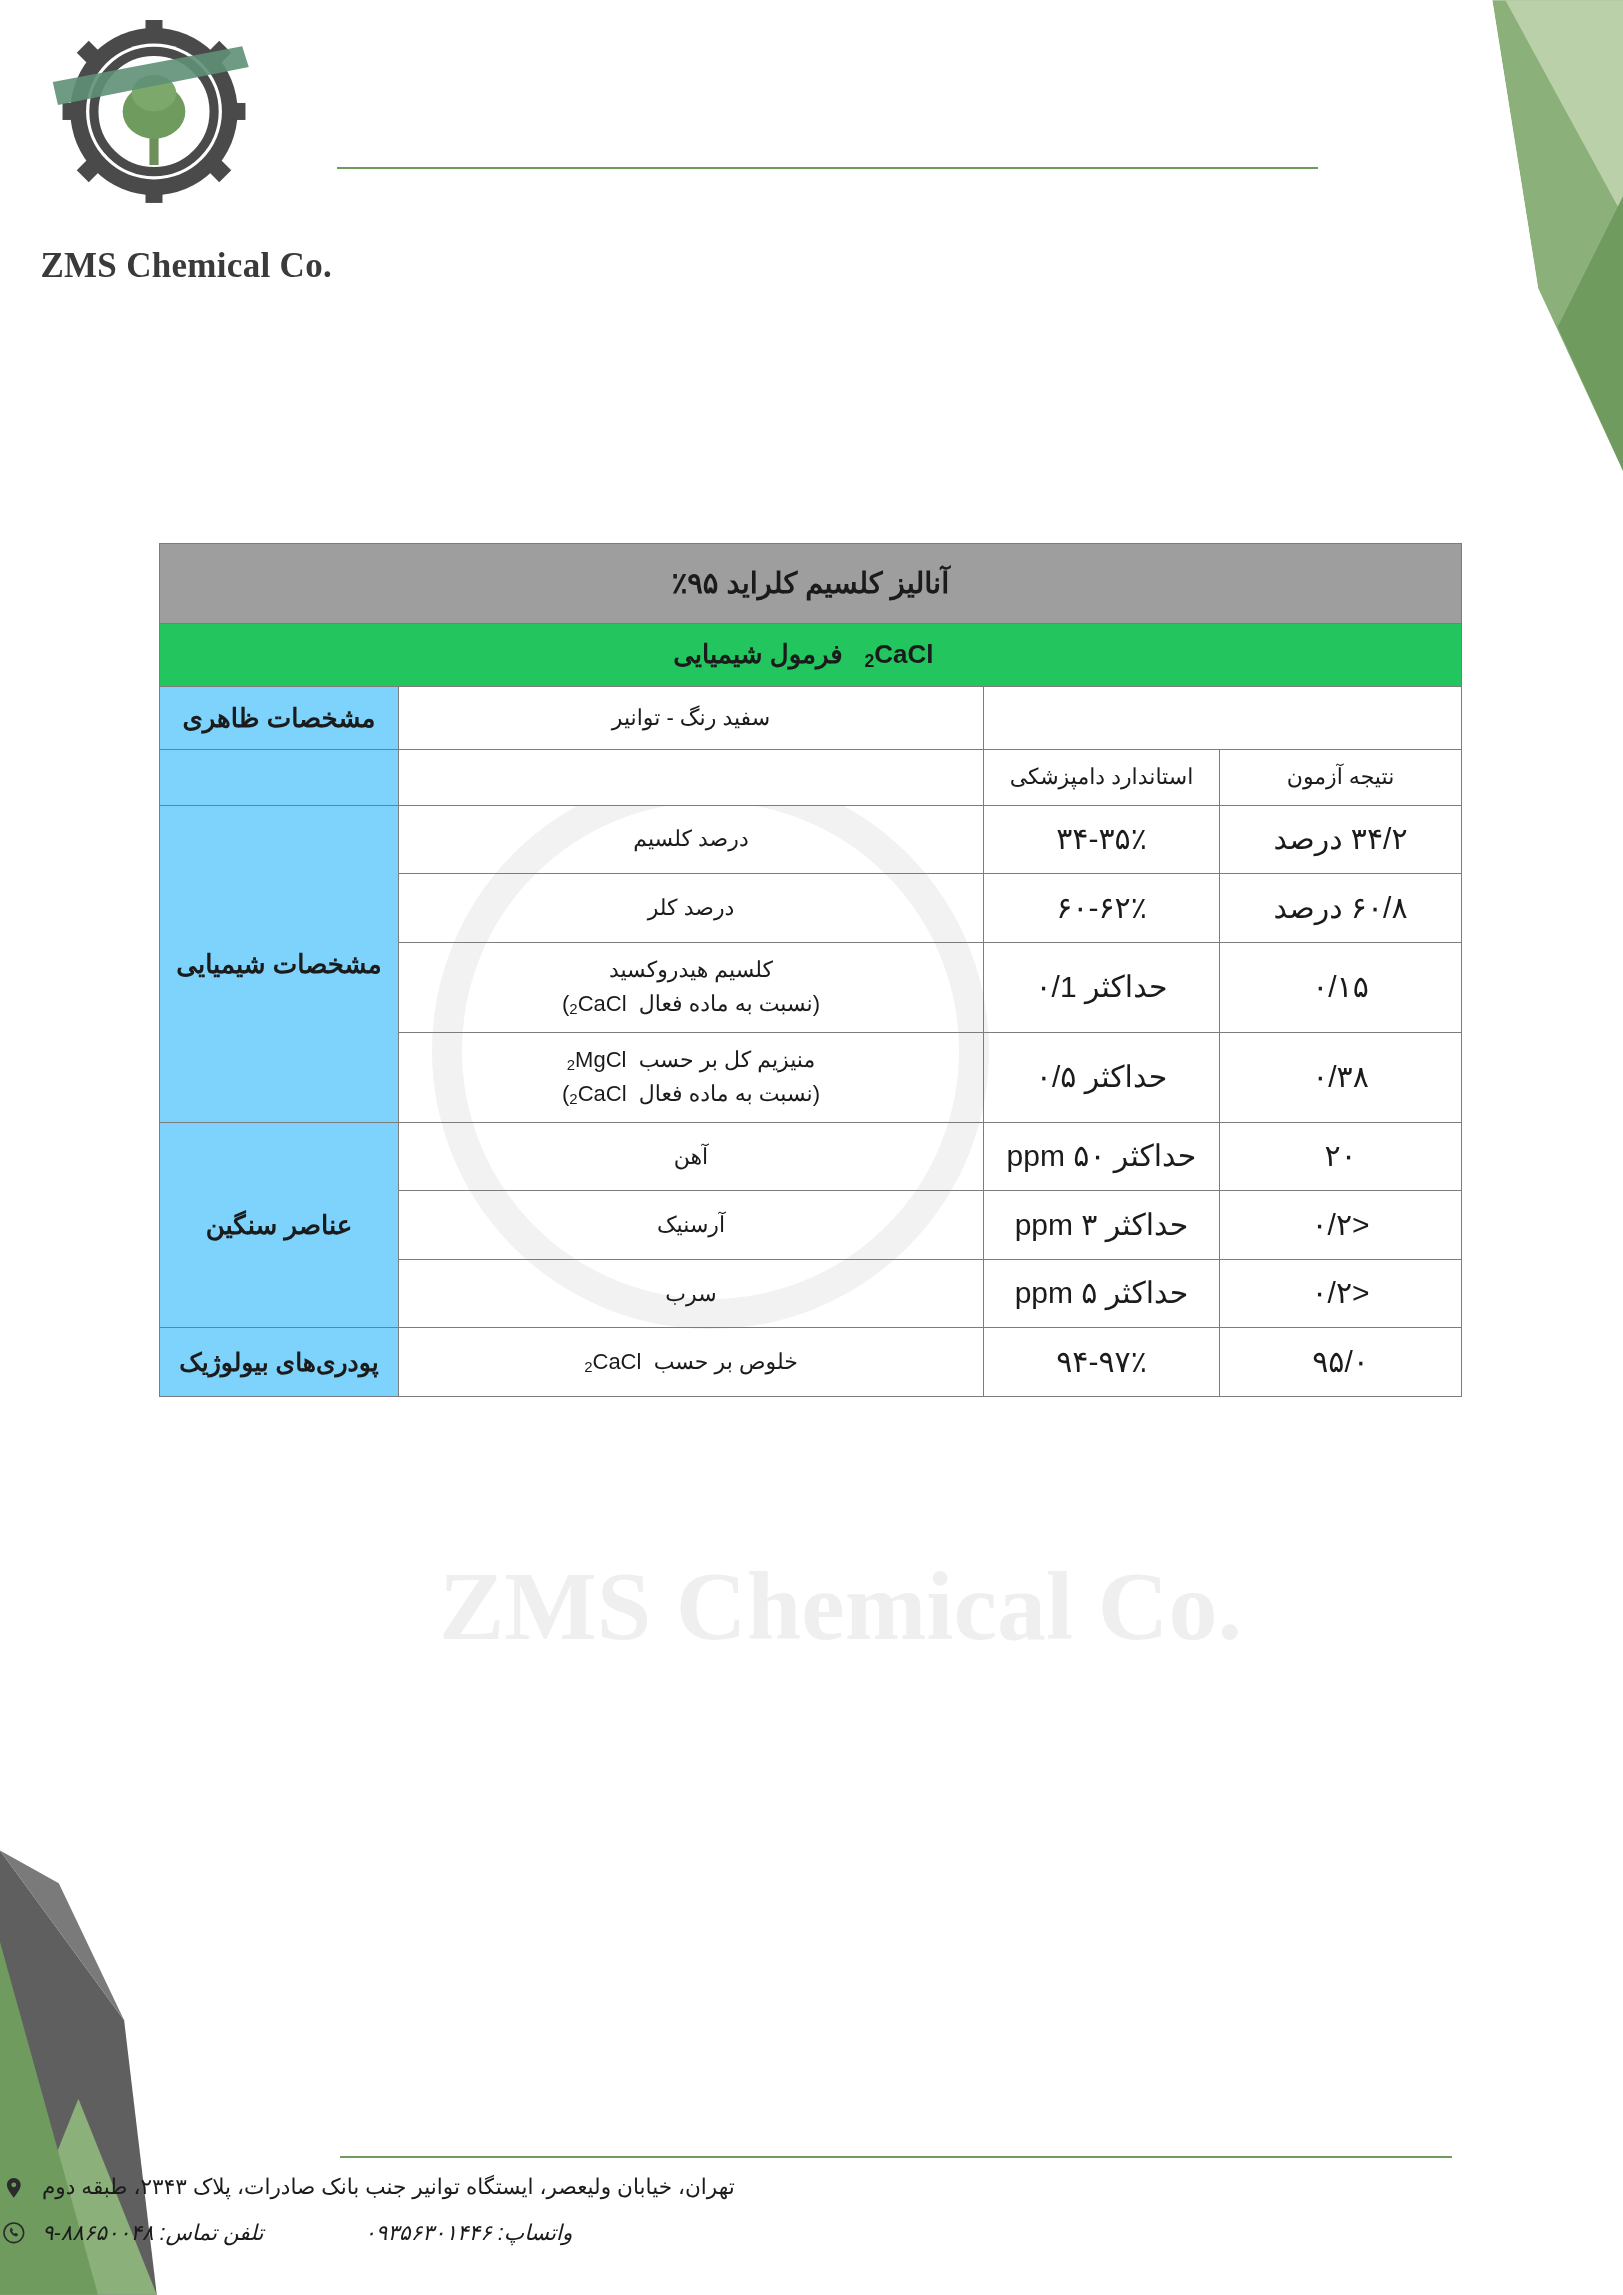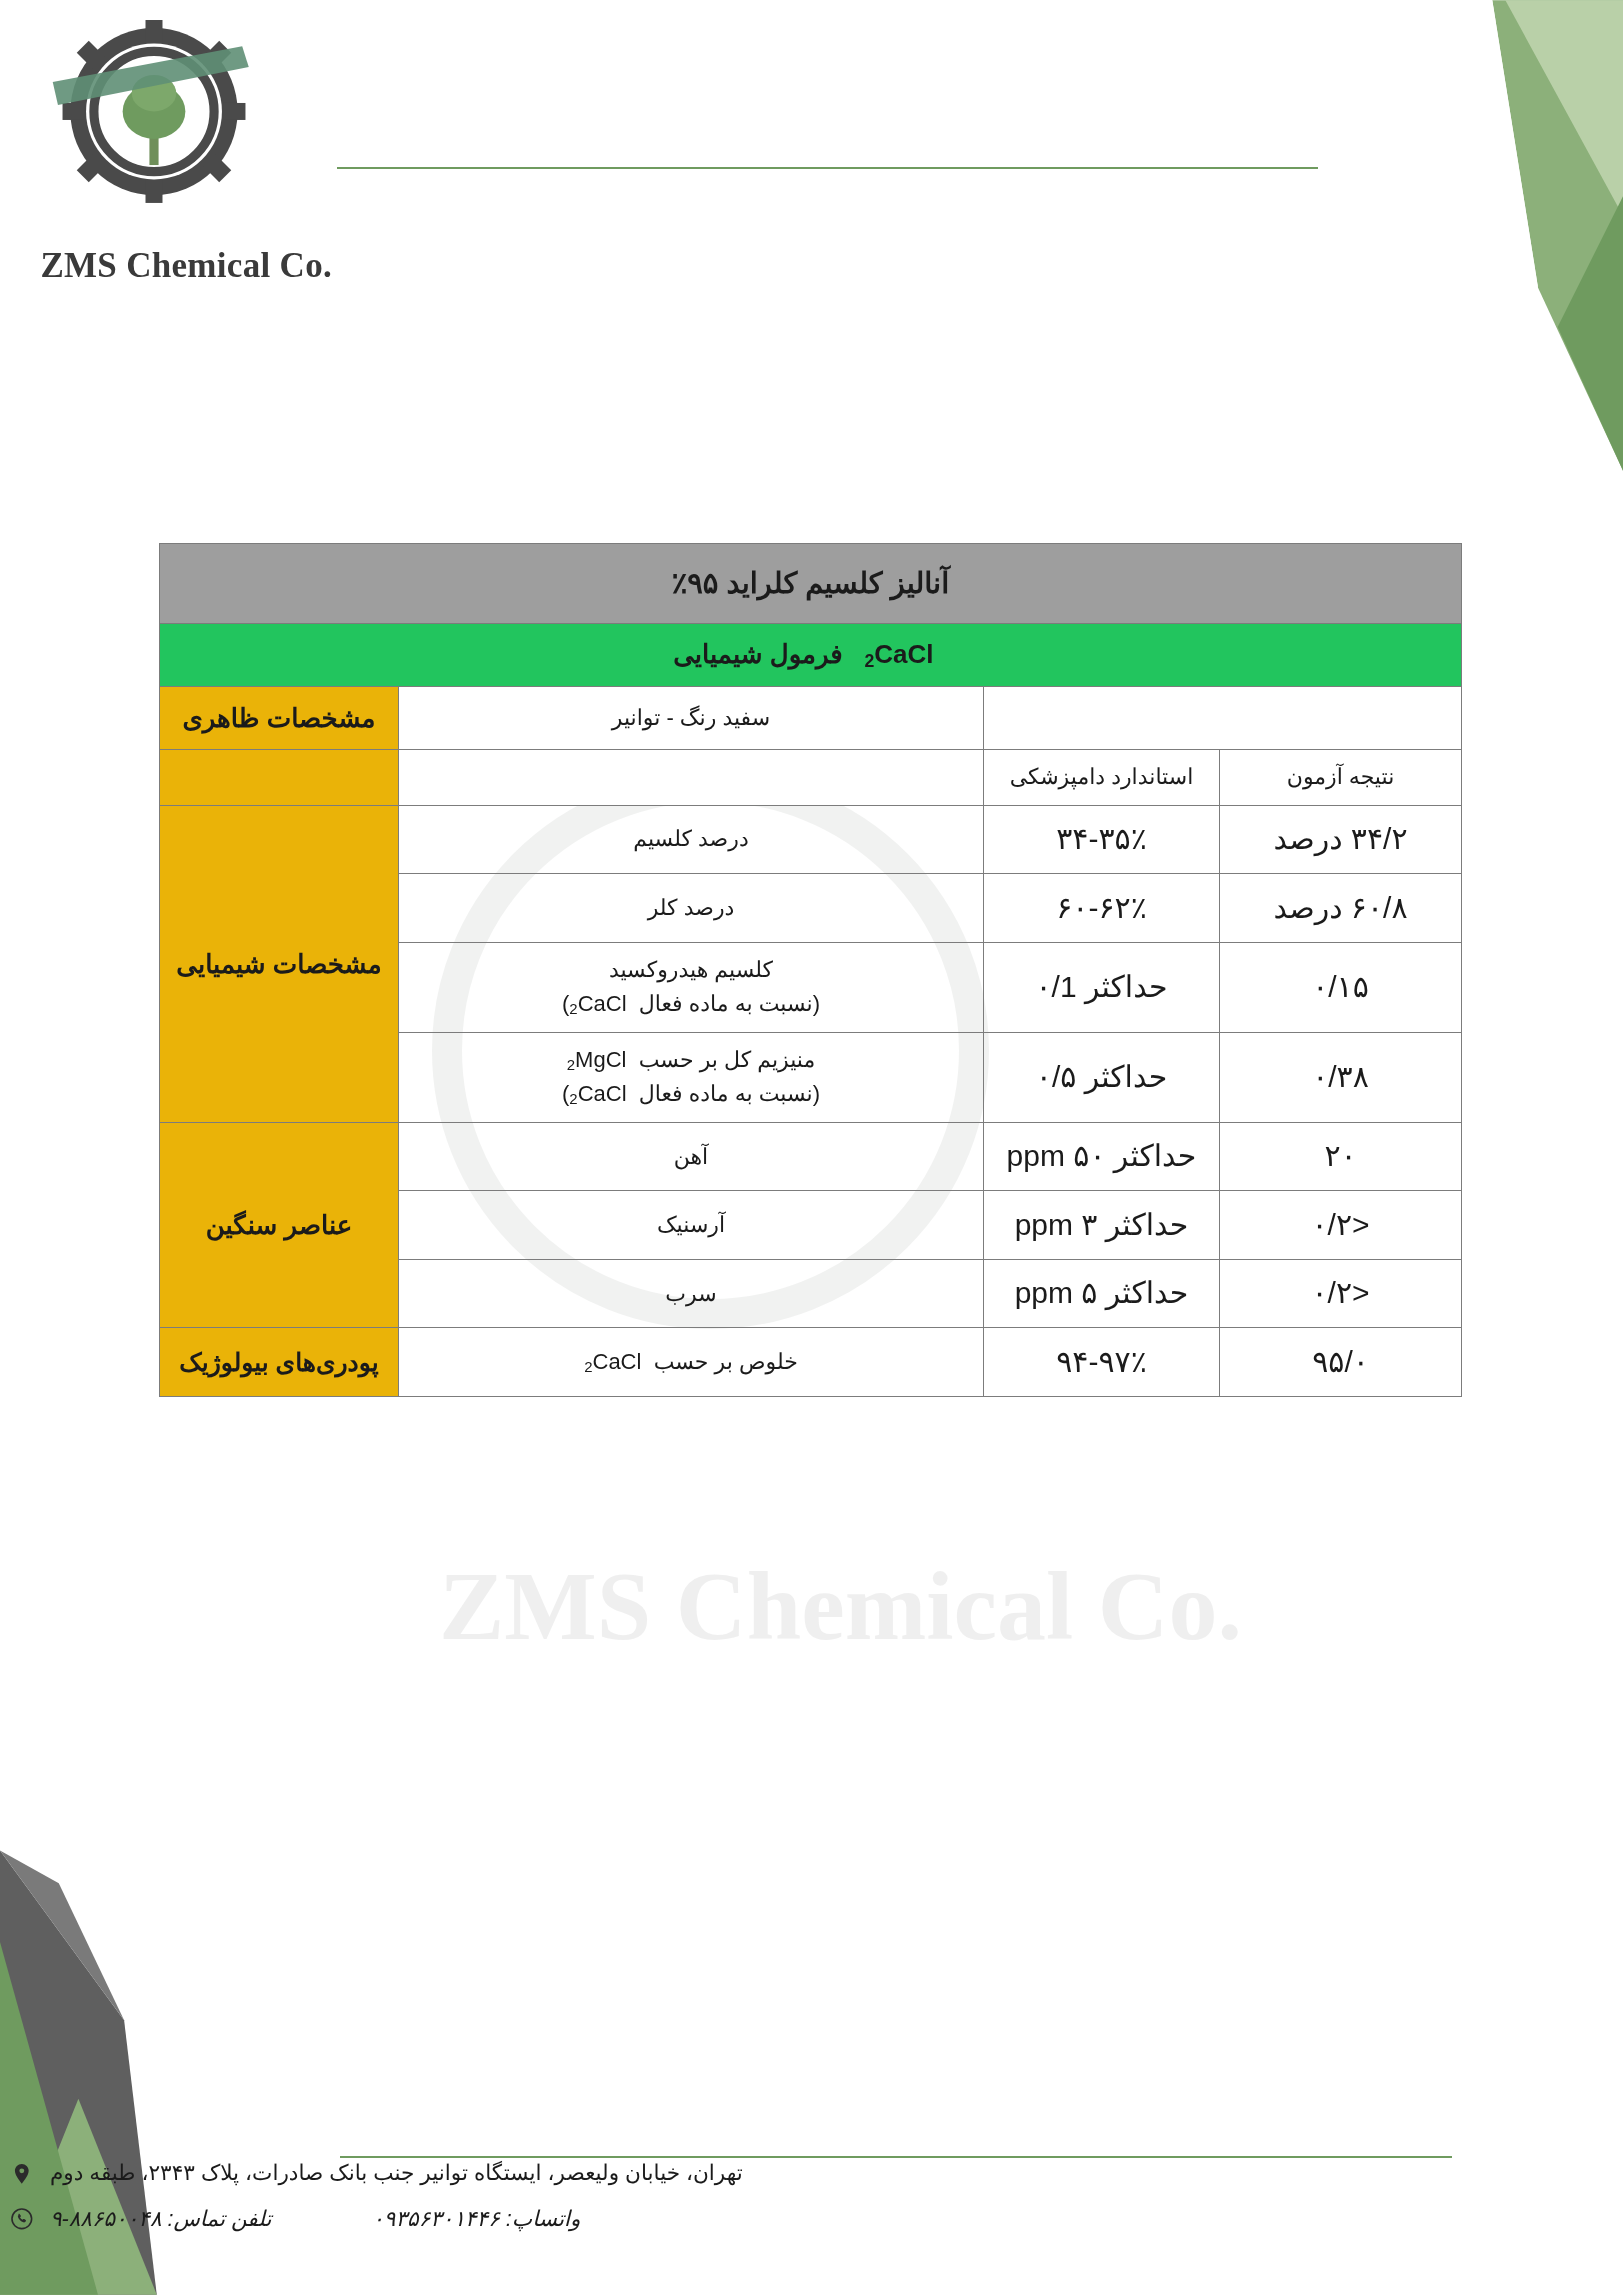--- a/index.html
+++ b/index.html
@@ -120,7 +120,7 @@
     letter-spacing: 0.3px;
   }
   .grey-cell {
-    background: #eab308;
+    background: #7dd3fc;
     font-weight: bold;
     font-size: 26px;
   }

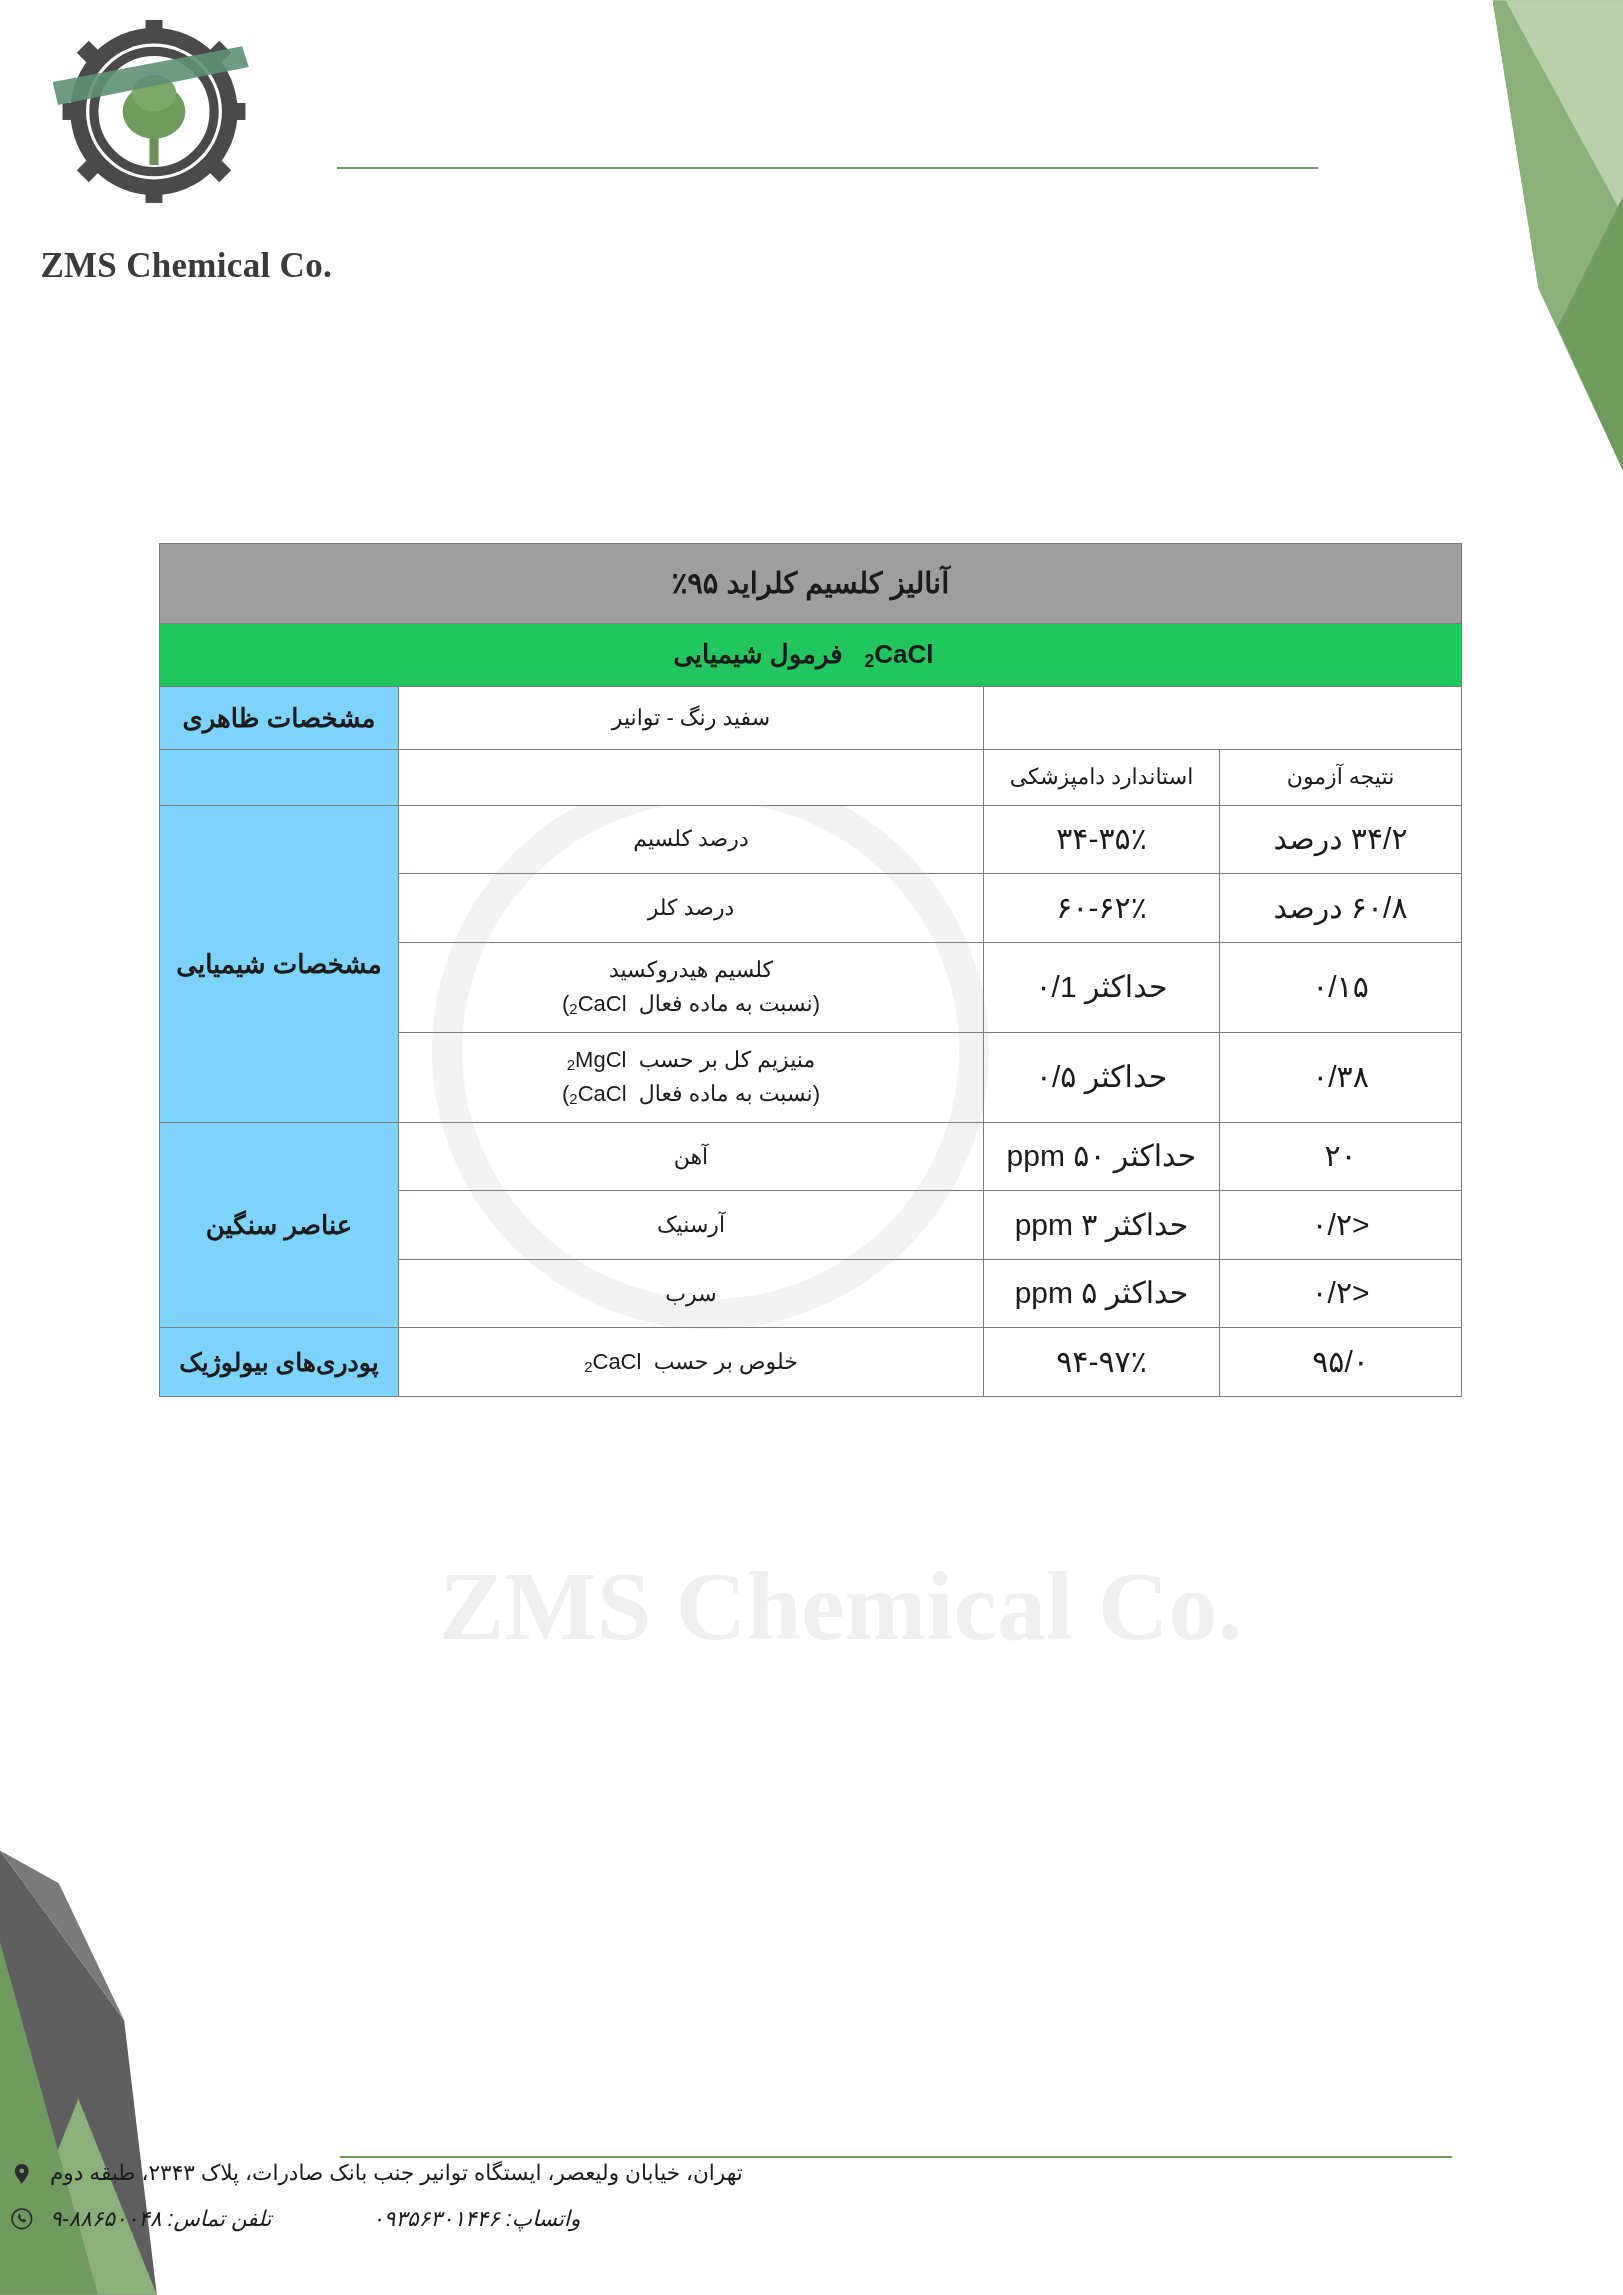--- a/index.html
+++ b/index.html
@@ -156,10 +156,9 @@
   
   .footer {
     position: absolute;
-    bottom: 62px;
+    bottom: 48px;
     left: 0;
     width: 1360px;
-    margin-left: 8px;
   }
   .footer-rule {
     position: absolute;

